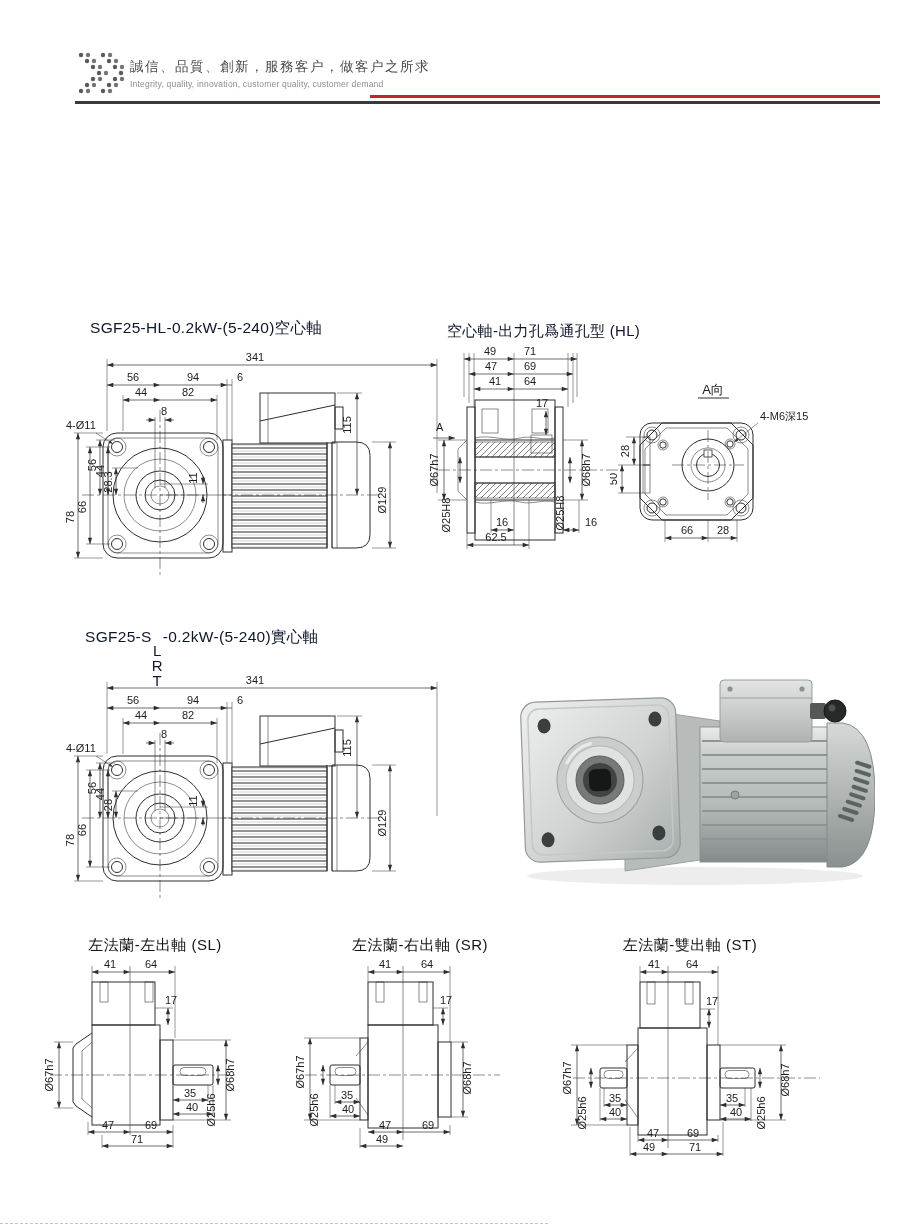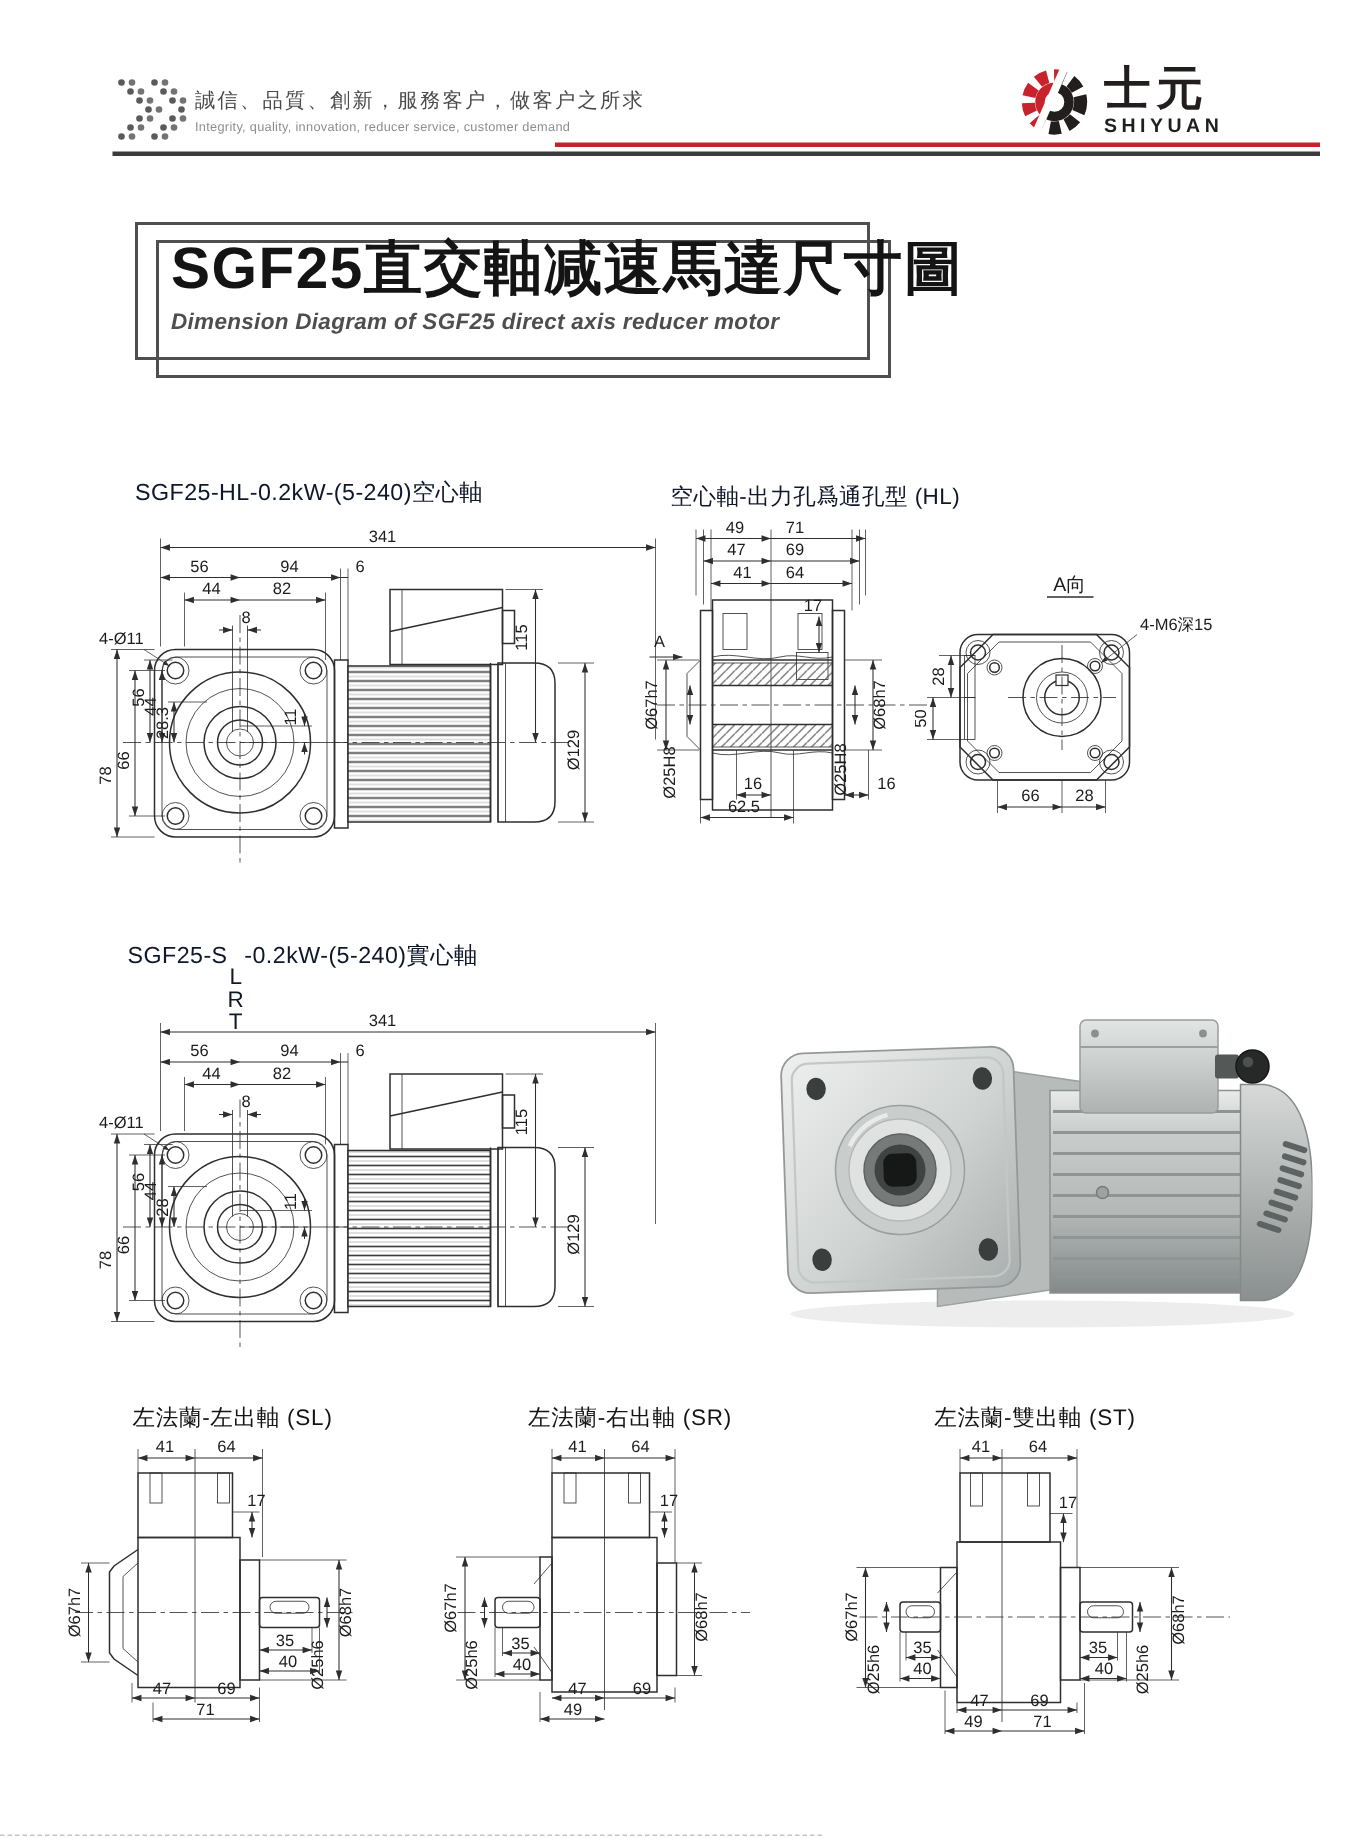--- a/index.html
+++ b/index.html
@@ -117,28 +117,6 @@
     <div class="slogan-en">Integrity, quality, innovation, reducer service, customer demand</div>
   </div>
 
-  <div class="brand">
-    <svg width="62" height="62" viewBox="0 0 64 64">
-      <clipPath id="cR">
-          <polygon points="0,0 40,0 12,64 0,64"></polygon>
-        </clipPath>
-      <clipPath id="cB">
-          <polygon points="46,0 64,0 64,64 18,64"></polygon>
-        </clipPath>
-      <g clip-path="url(#cR)">
-        <circle cx="32" cy="33" r="18" fill="none" stroke="#c8232c" stroke-width="9" stroke-dasharray="7.5 4.5"></circle>
-        <circle cx="32" cy="33" r="10" fill="none" stroke="#c8232c" stroke-width="6.5"></circle>
-      </g>
-      <g clip-path="url(#cB)">
-        <circle cx="32" cy="33" r="18" fill="none" stroke="#221e1d" stroke-width="9" stroke-dasharray="7.5 4.5"></circle>
-        <circle cx="32" cy="33" r="10" fill="none" stroke="#221e1d" stroke-width="6.5"></circle>
-      </g>
-    </svg>
-    <div class="brand-txt">
-      <div class="brand-zh">士元</div>
-      <div class="brand-en">SHIYUAN</div>
-    </div>
-  </div>
 
   <div class="rule-red"></div>
   <div class="rule-dark"></div>

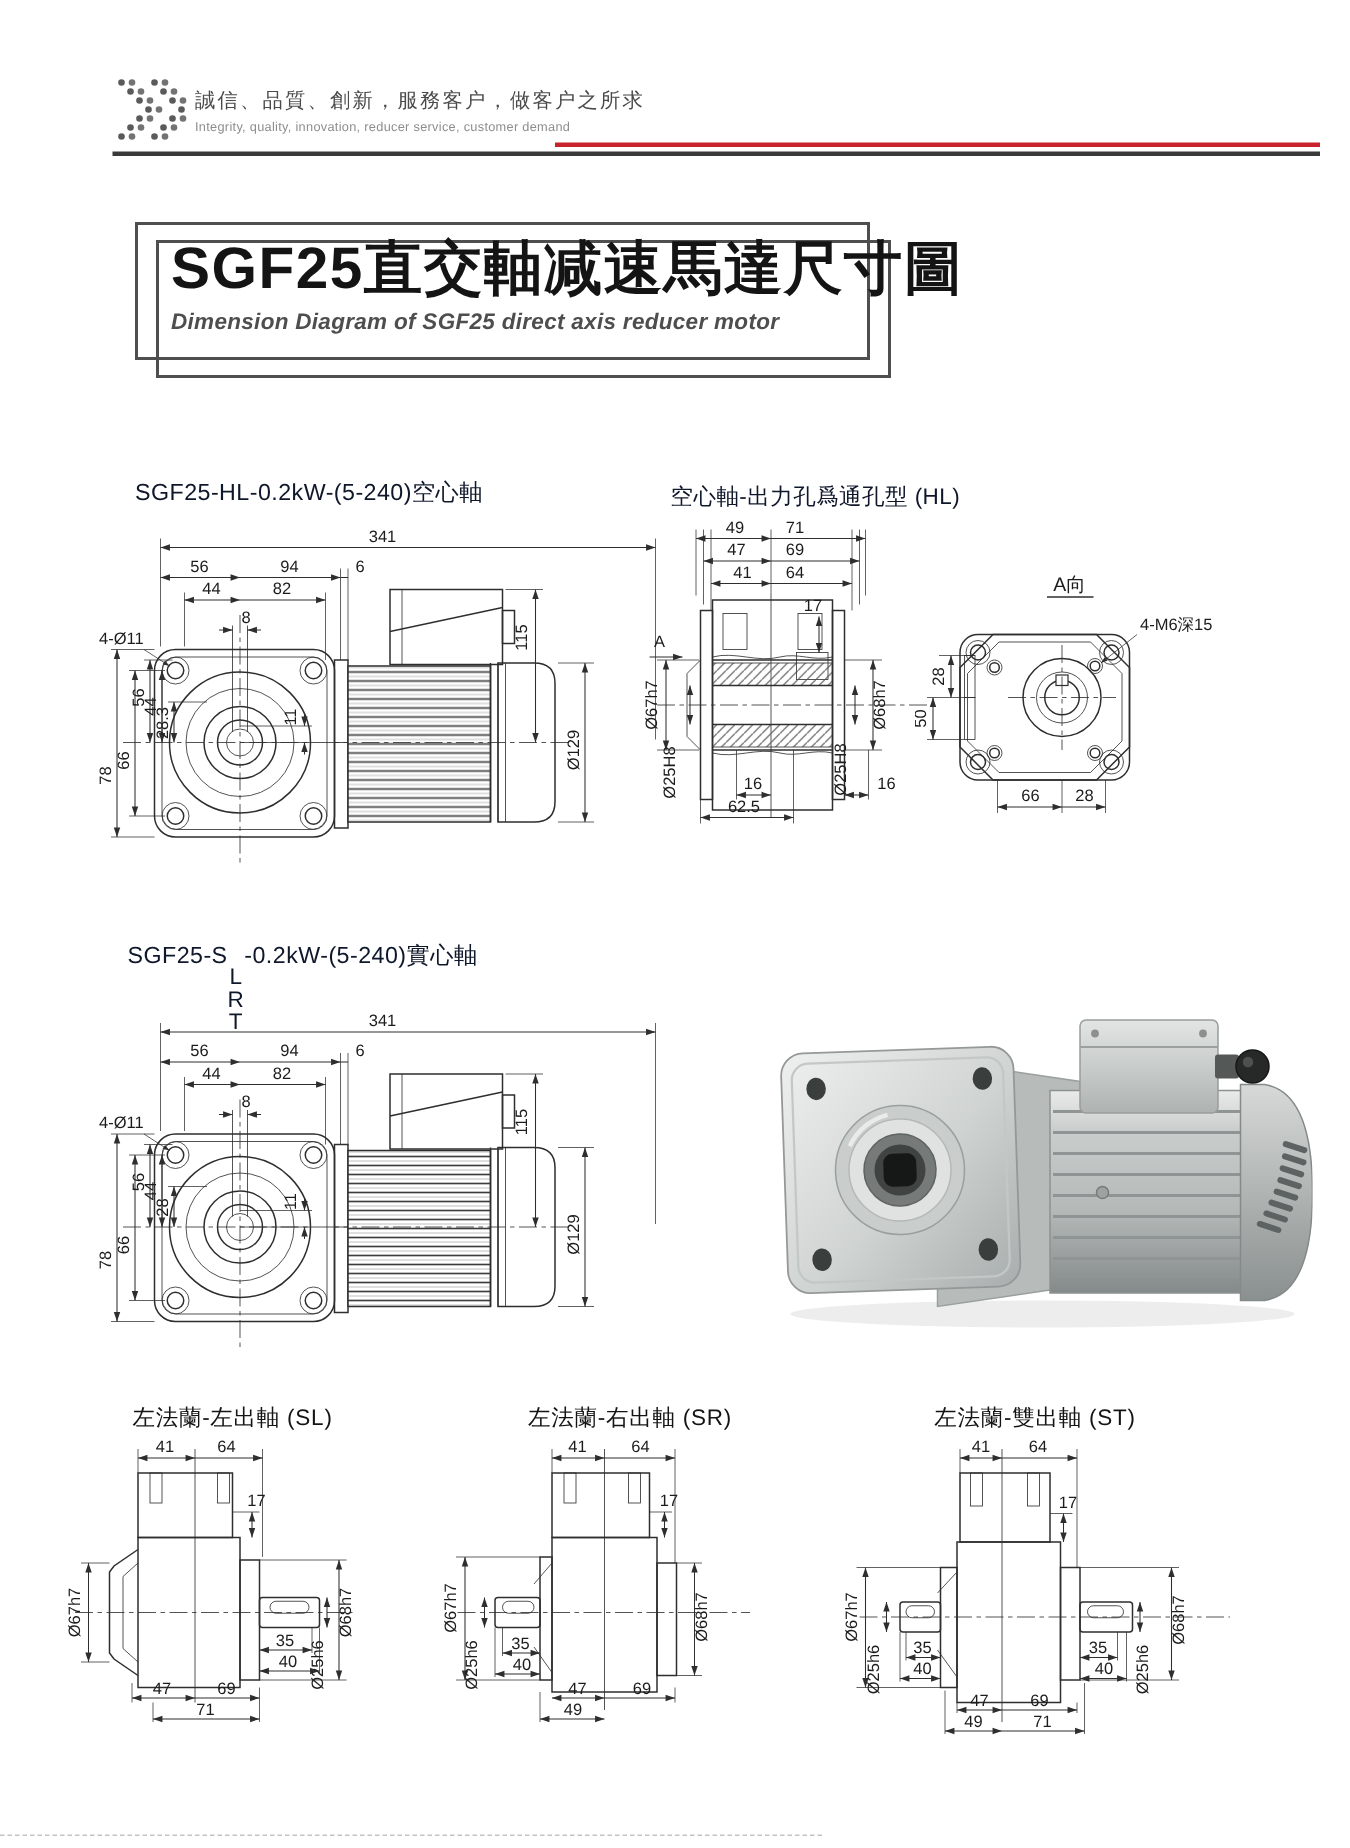--- a/index.html
+++ b/index.html
@@ -114,7 +114,7 @@
 
   <div class="abs" style="left:130px;top:58px;">
     <div class="slogan-zh">誠信、品質、創新，服務客户，做客户之所求</div>
-    <div class="slogan-en">Integrity, quality, innovation, reducer service, customer demand</div>
+    <div class="slogan-en">Integrity, quality, innovation, customer quality, customer demand</div>
   </div>
 
 

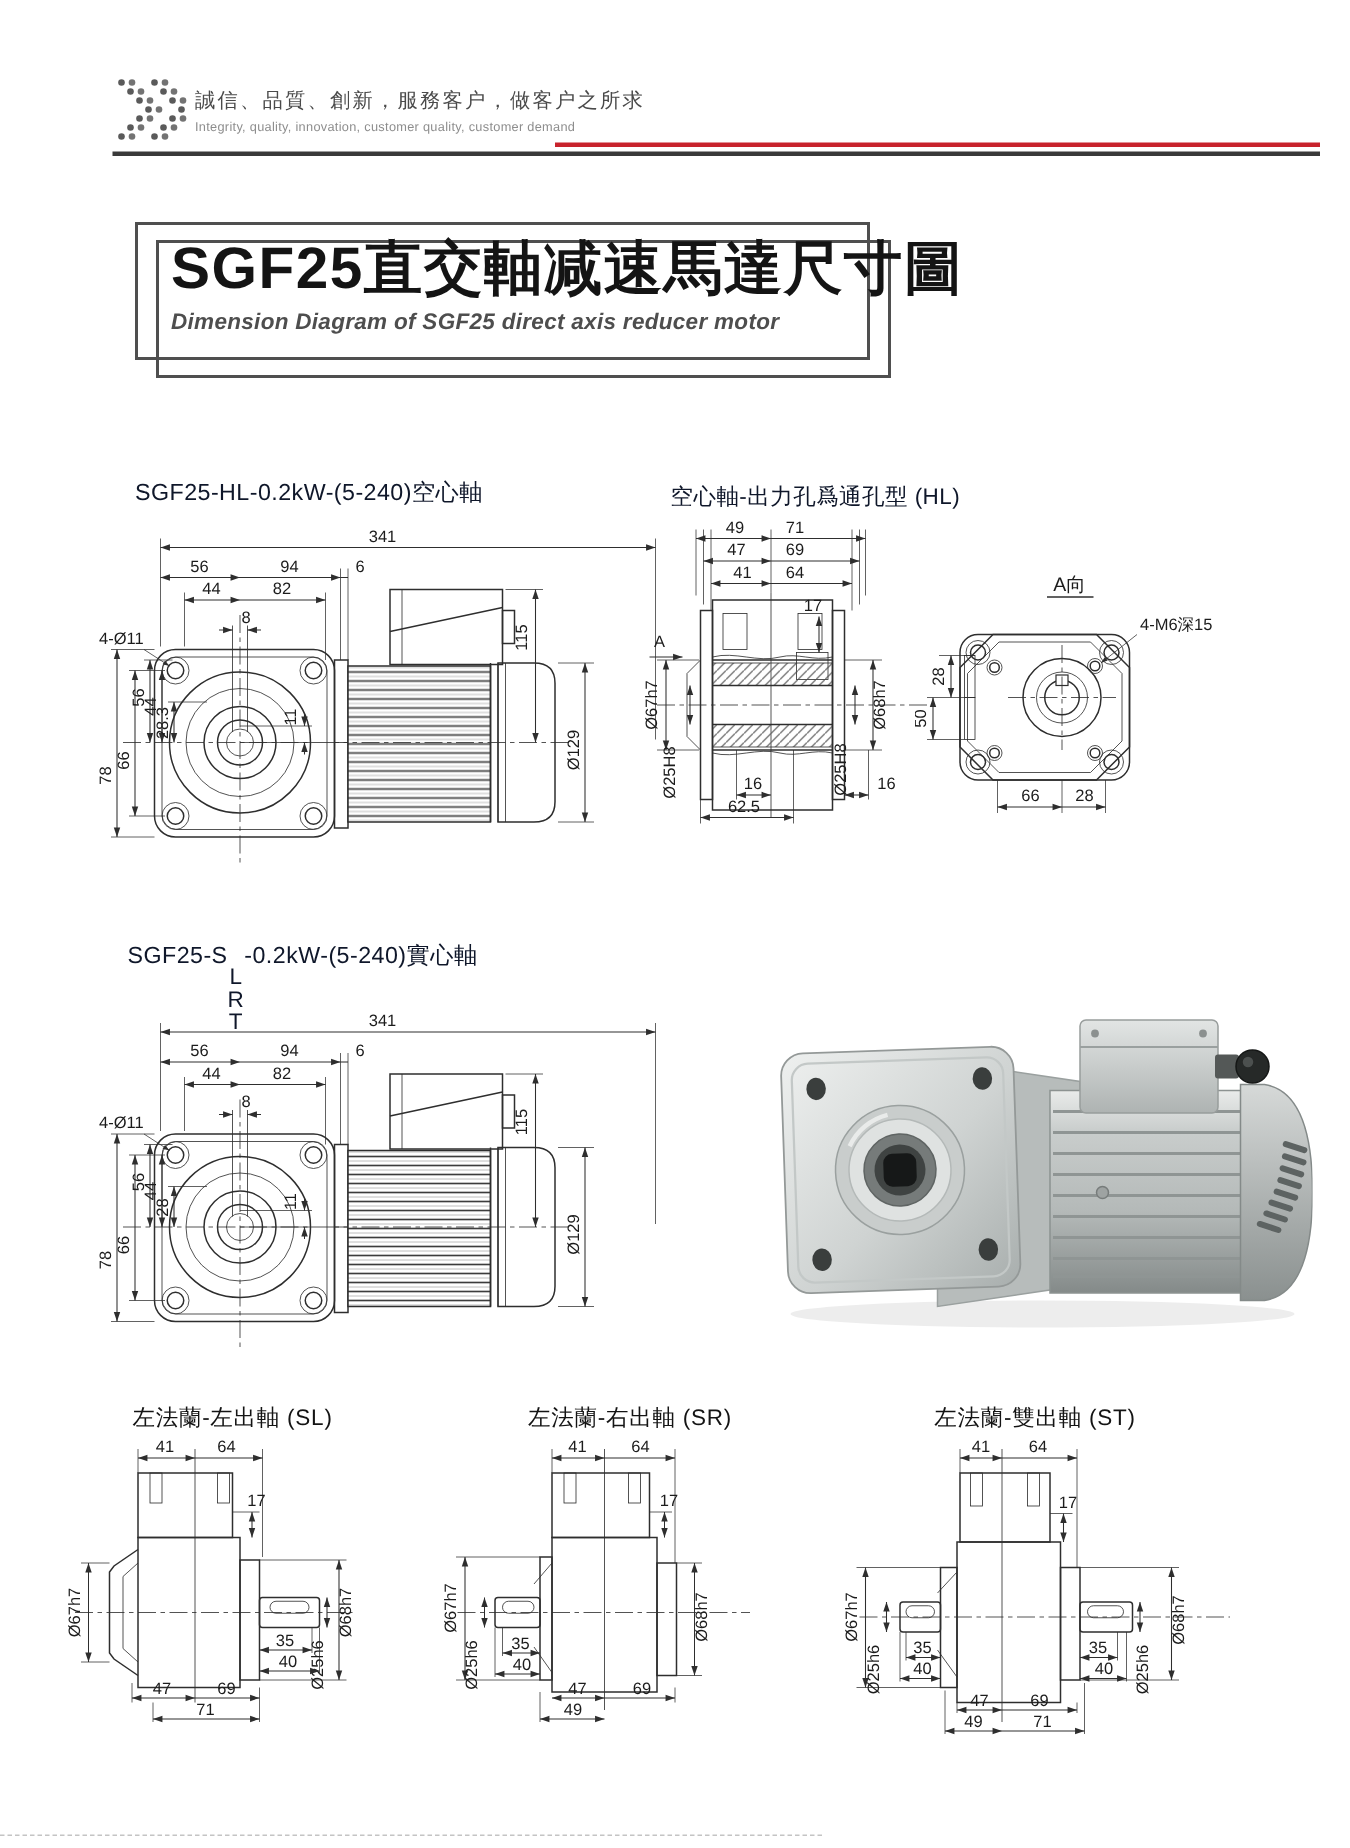--- a/index.html
+++ b/index.html
@@ -121,14 +121,6 @@
   <div class="rule-red"></div>
   <div class="rule-dark"></div>
 
-  <div class="abs" style="left:90px;top:146px;width:520px;height:110px;">
-    <div class="tframe" style="left:0;top:2px;width:486px;height:88px;"></div>
-    <div class="tframe" style="left:14px;top:14px;width:486px;height:88px;"></div>
-    <div class="abs" style="left:24px;top:14px;">
-      <div class="ttl">SGF25直交軸减速馬達尺寸圖</div>
-      <div class="tsub">Dimension Diagram of SGF25 direct axis reducer motor</div>
-    </div>
-  </div>
 
   <div class="sec-label" style="left:90px;top:318px;">SGF25-HL-0.2kW-(5-240)空心軸</div>
   <div class="sec-label" style="left:447px;top:322px;font-size:15px;">空心軸-出力孔爲通孔型 (HL)</div>

